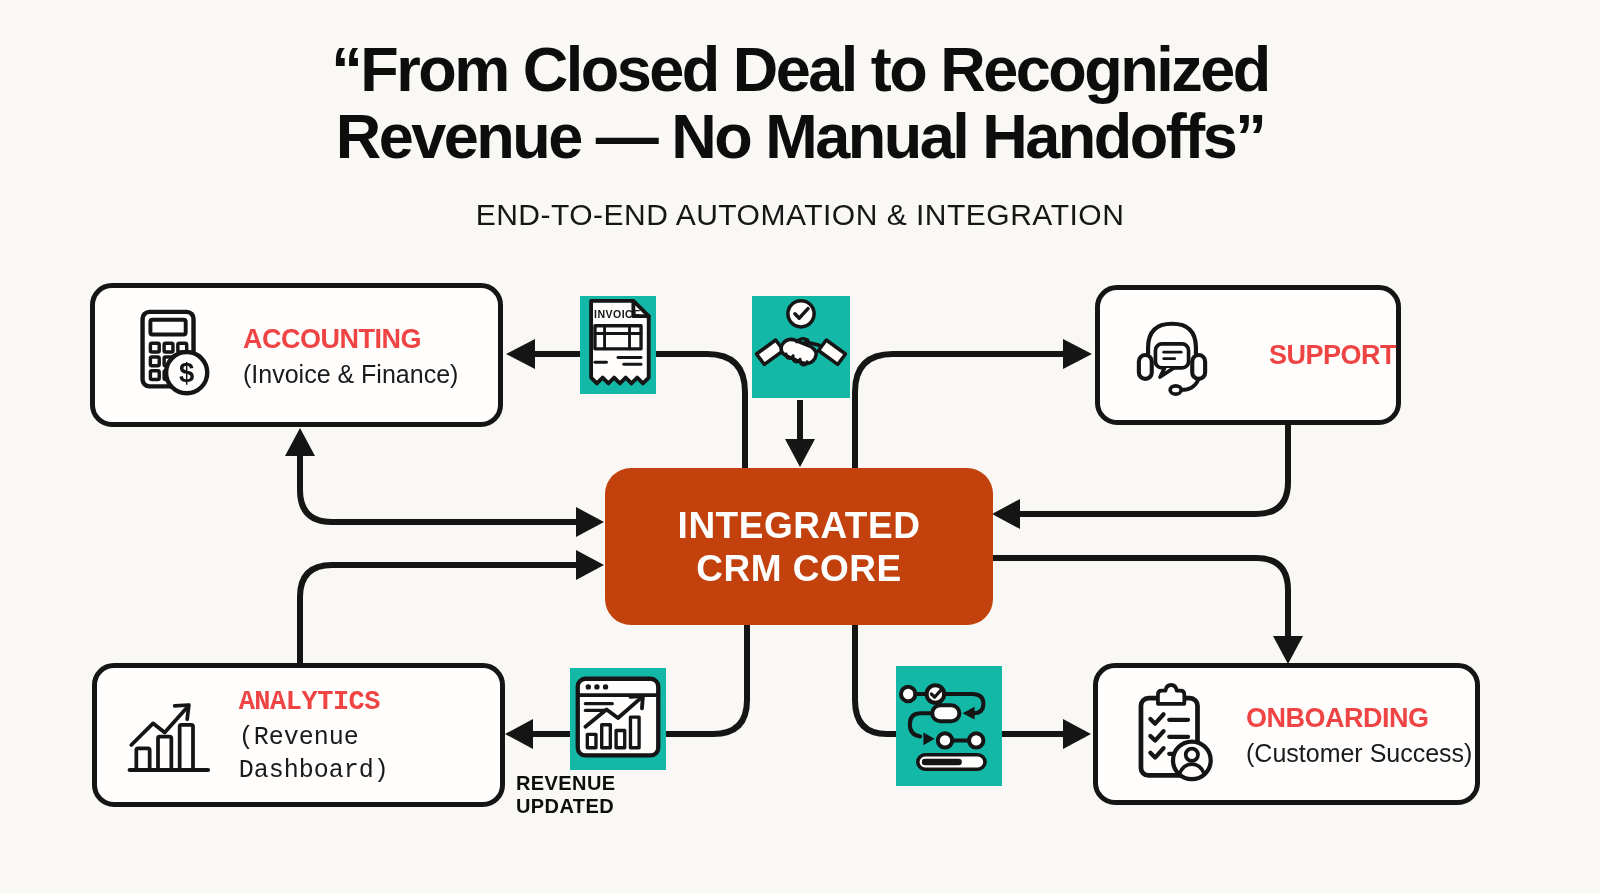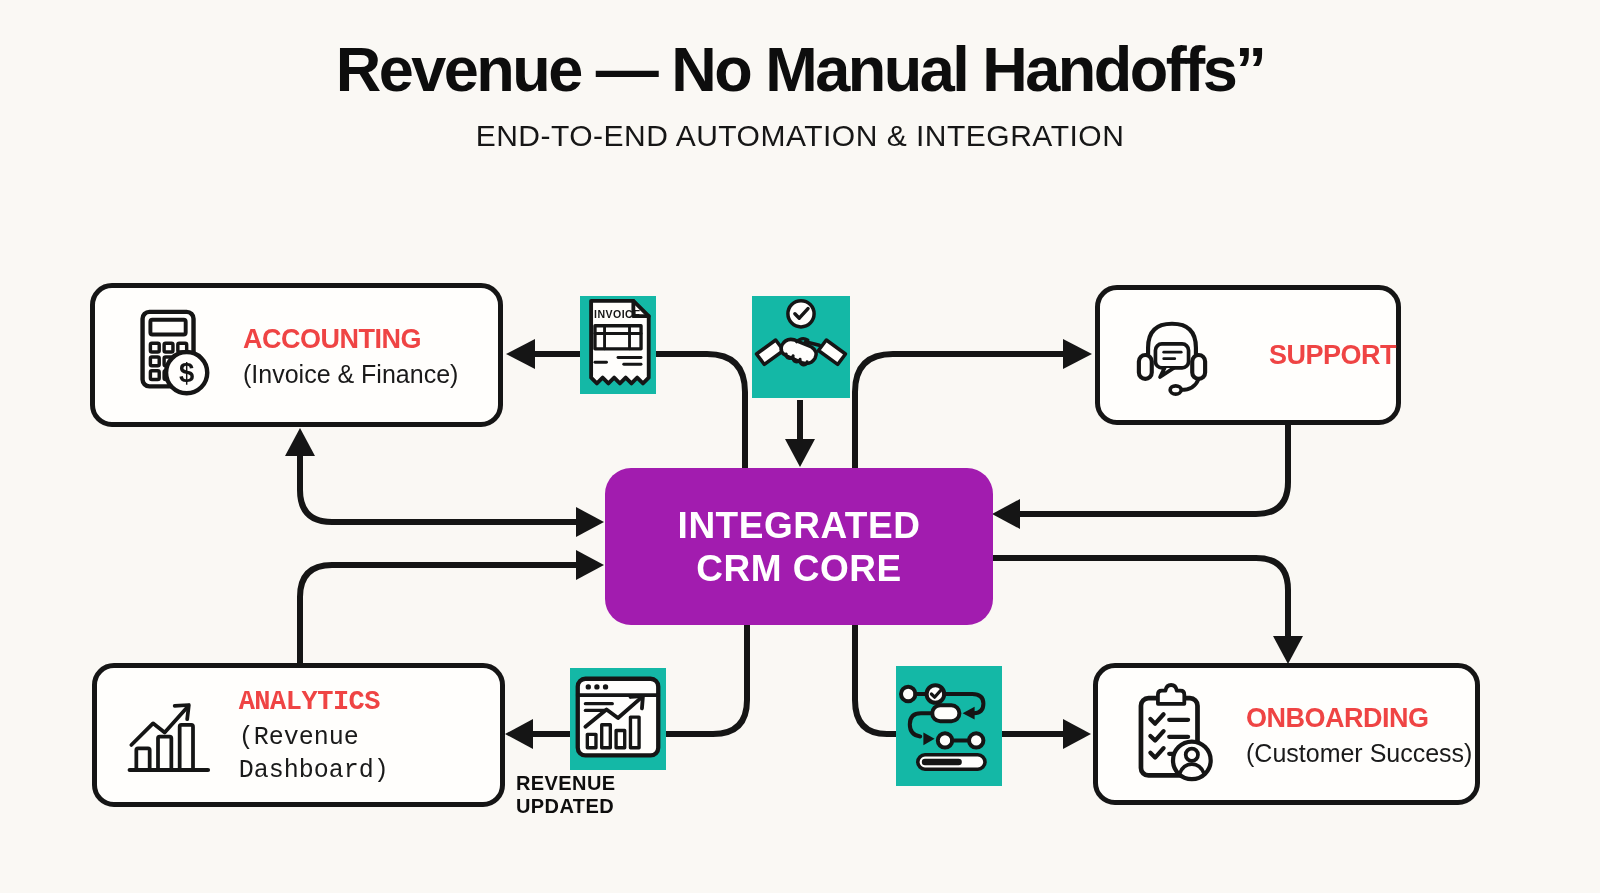--- a/index.html
+++ b/index.html
@@ -61,6 +61,7 @@
 <div class="stage">
 
   <div class="title-block">
+    <div class="title-line">“From Closed Deal to Recognized</div>
     <div class="title-line">Revenue — No Manual Handoffs”</div>
     <div class="subtitle">END-TO-END AUTOMATION &amp; INTEGRATION</div>
   </div>

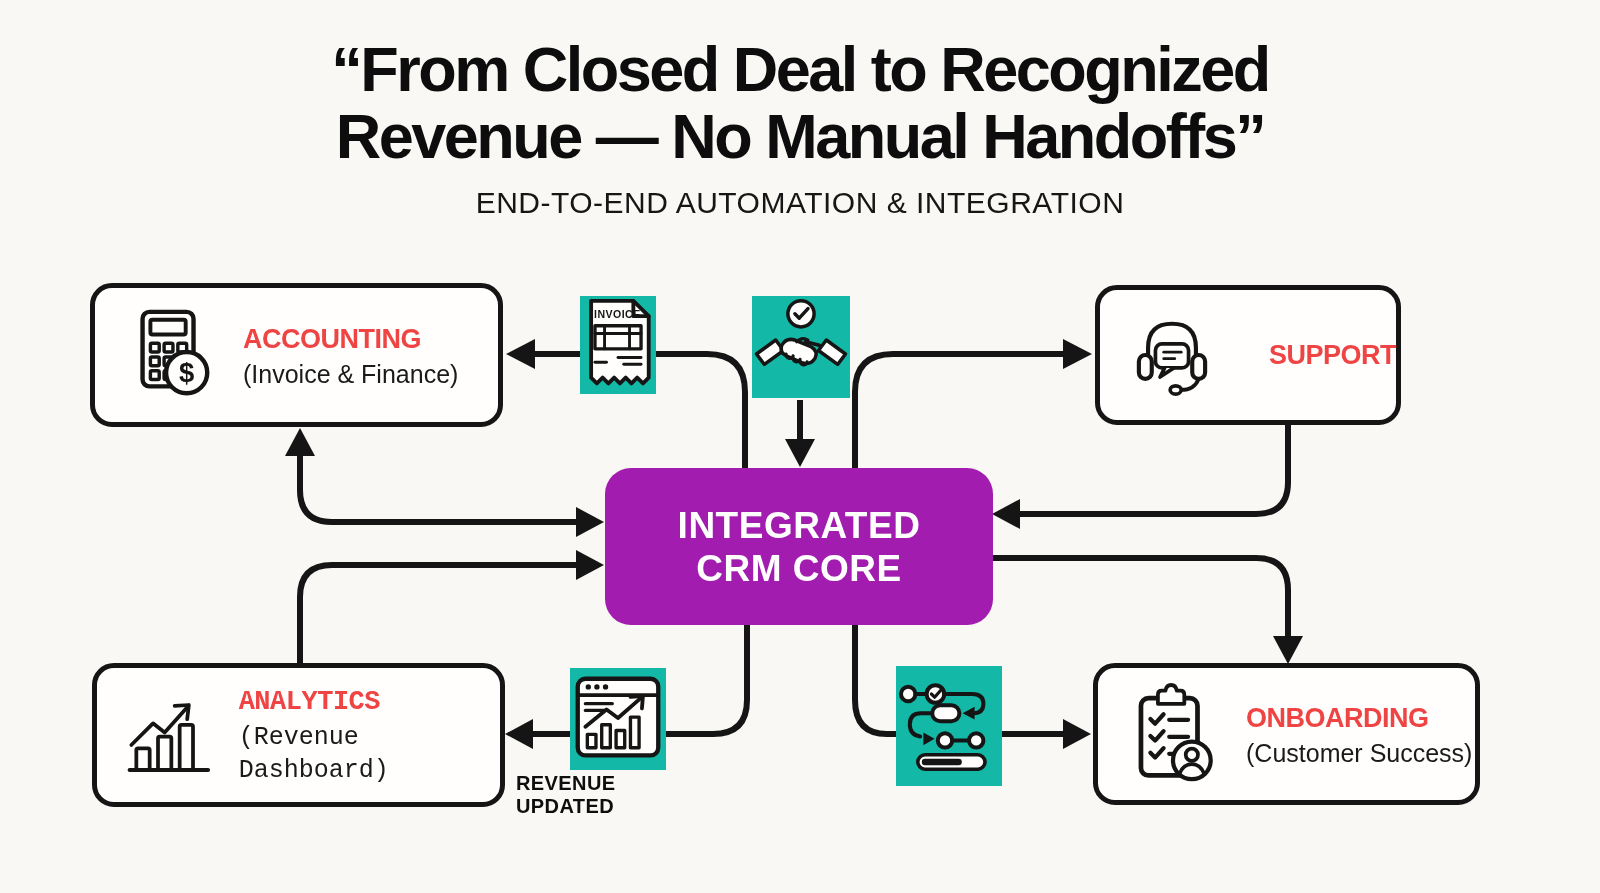--- a/index.html
+++ b/index.html
@@ -20,7 +20,7 @@
     line-height:67px;color:#0d0d0d;
   }
   .subtitle{
-    margin-top:16px;font-size:30px;font-weight:400;letter-spacing:.5px;color:#161616;
+    margin-top:28px;font-size:30px;font-weight:400;letter-spacing:.5px;color:#161616;
   }
 
   

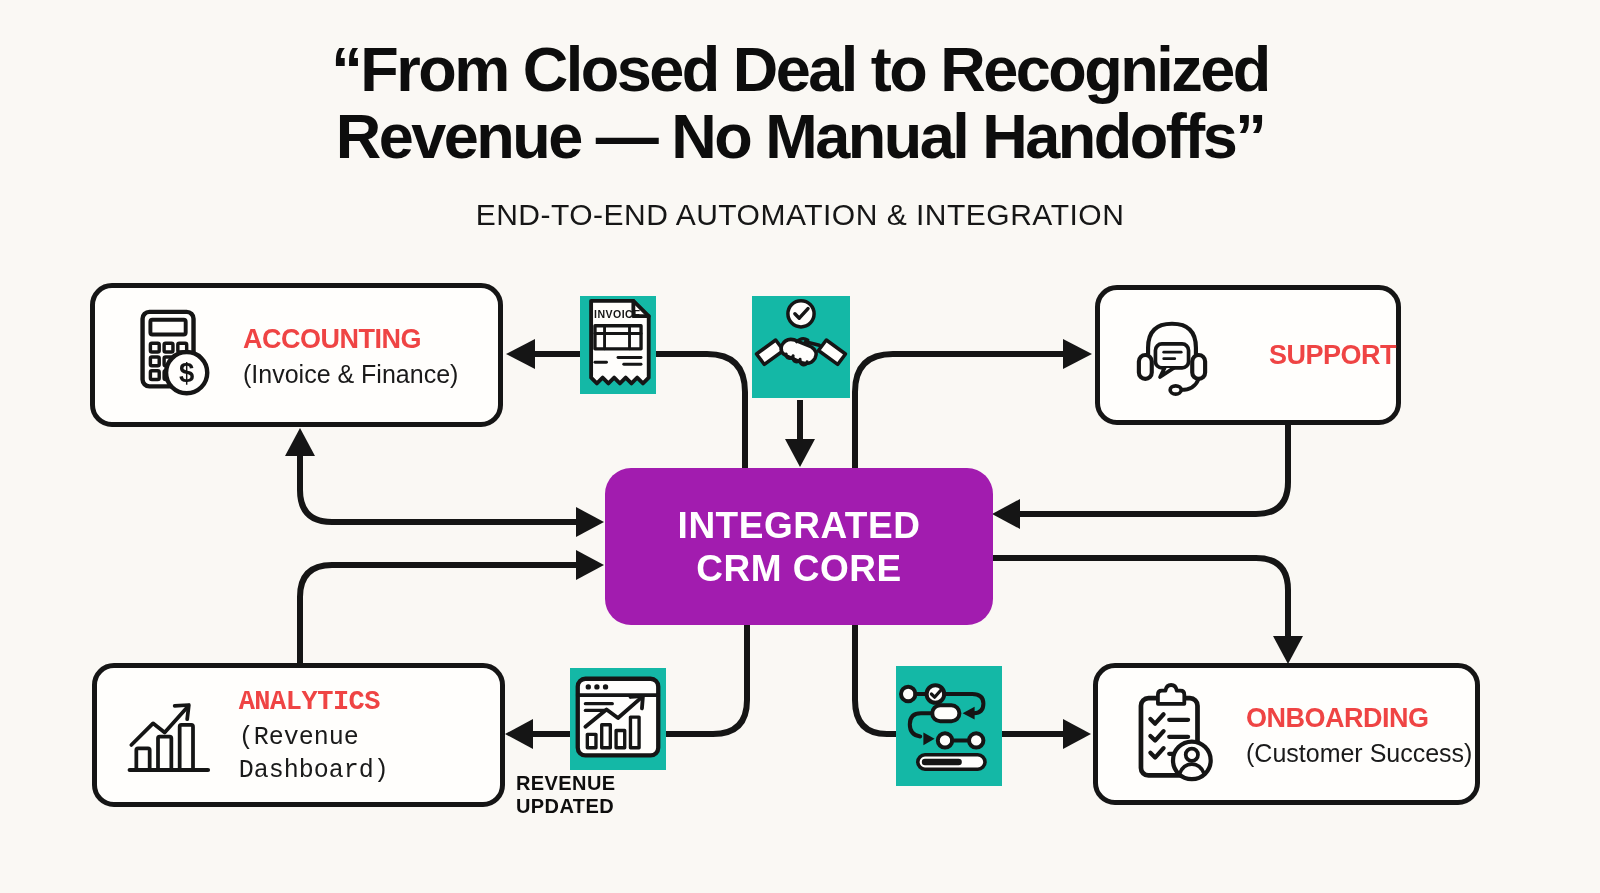--- a/index.html
+++ b/index.html
@@ -187,7 +187,7 @@
     </div>
   </div>
 
-  <div class="crm" style="background:#a21caf;">
+  <div class="crm" style="background:#c2410c;">
     <div class="c1">INTEGRATED</div>
     <div class="c1">CRM CORE</div>
   </div>

